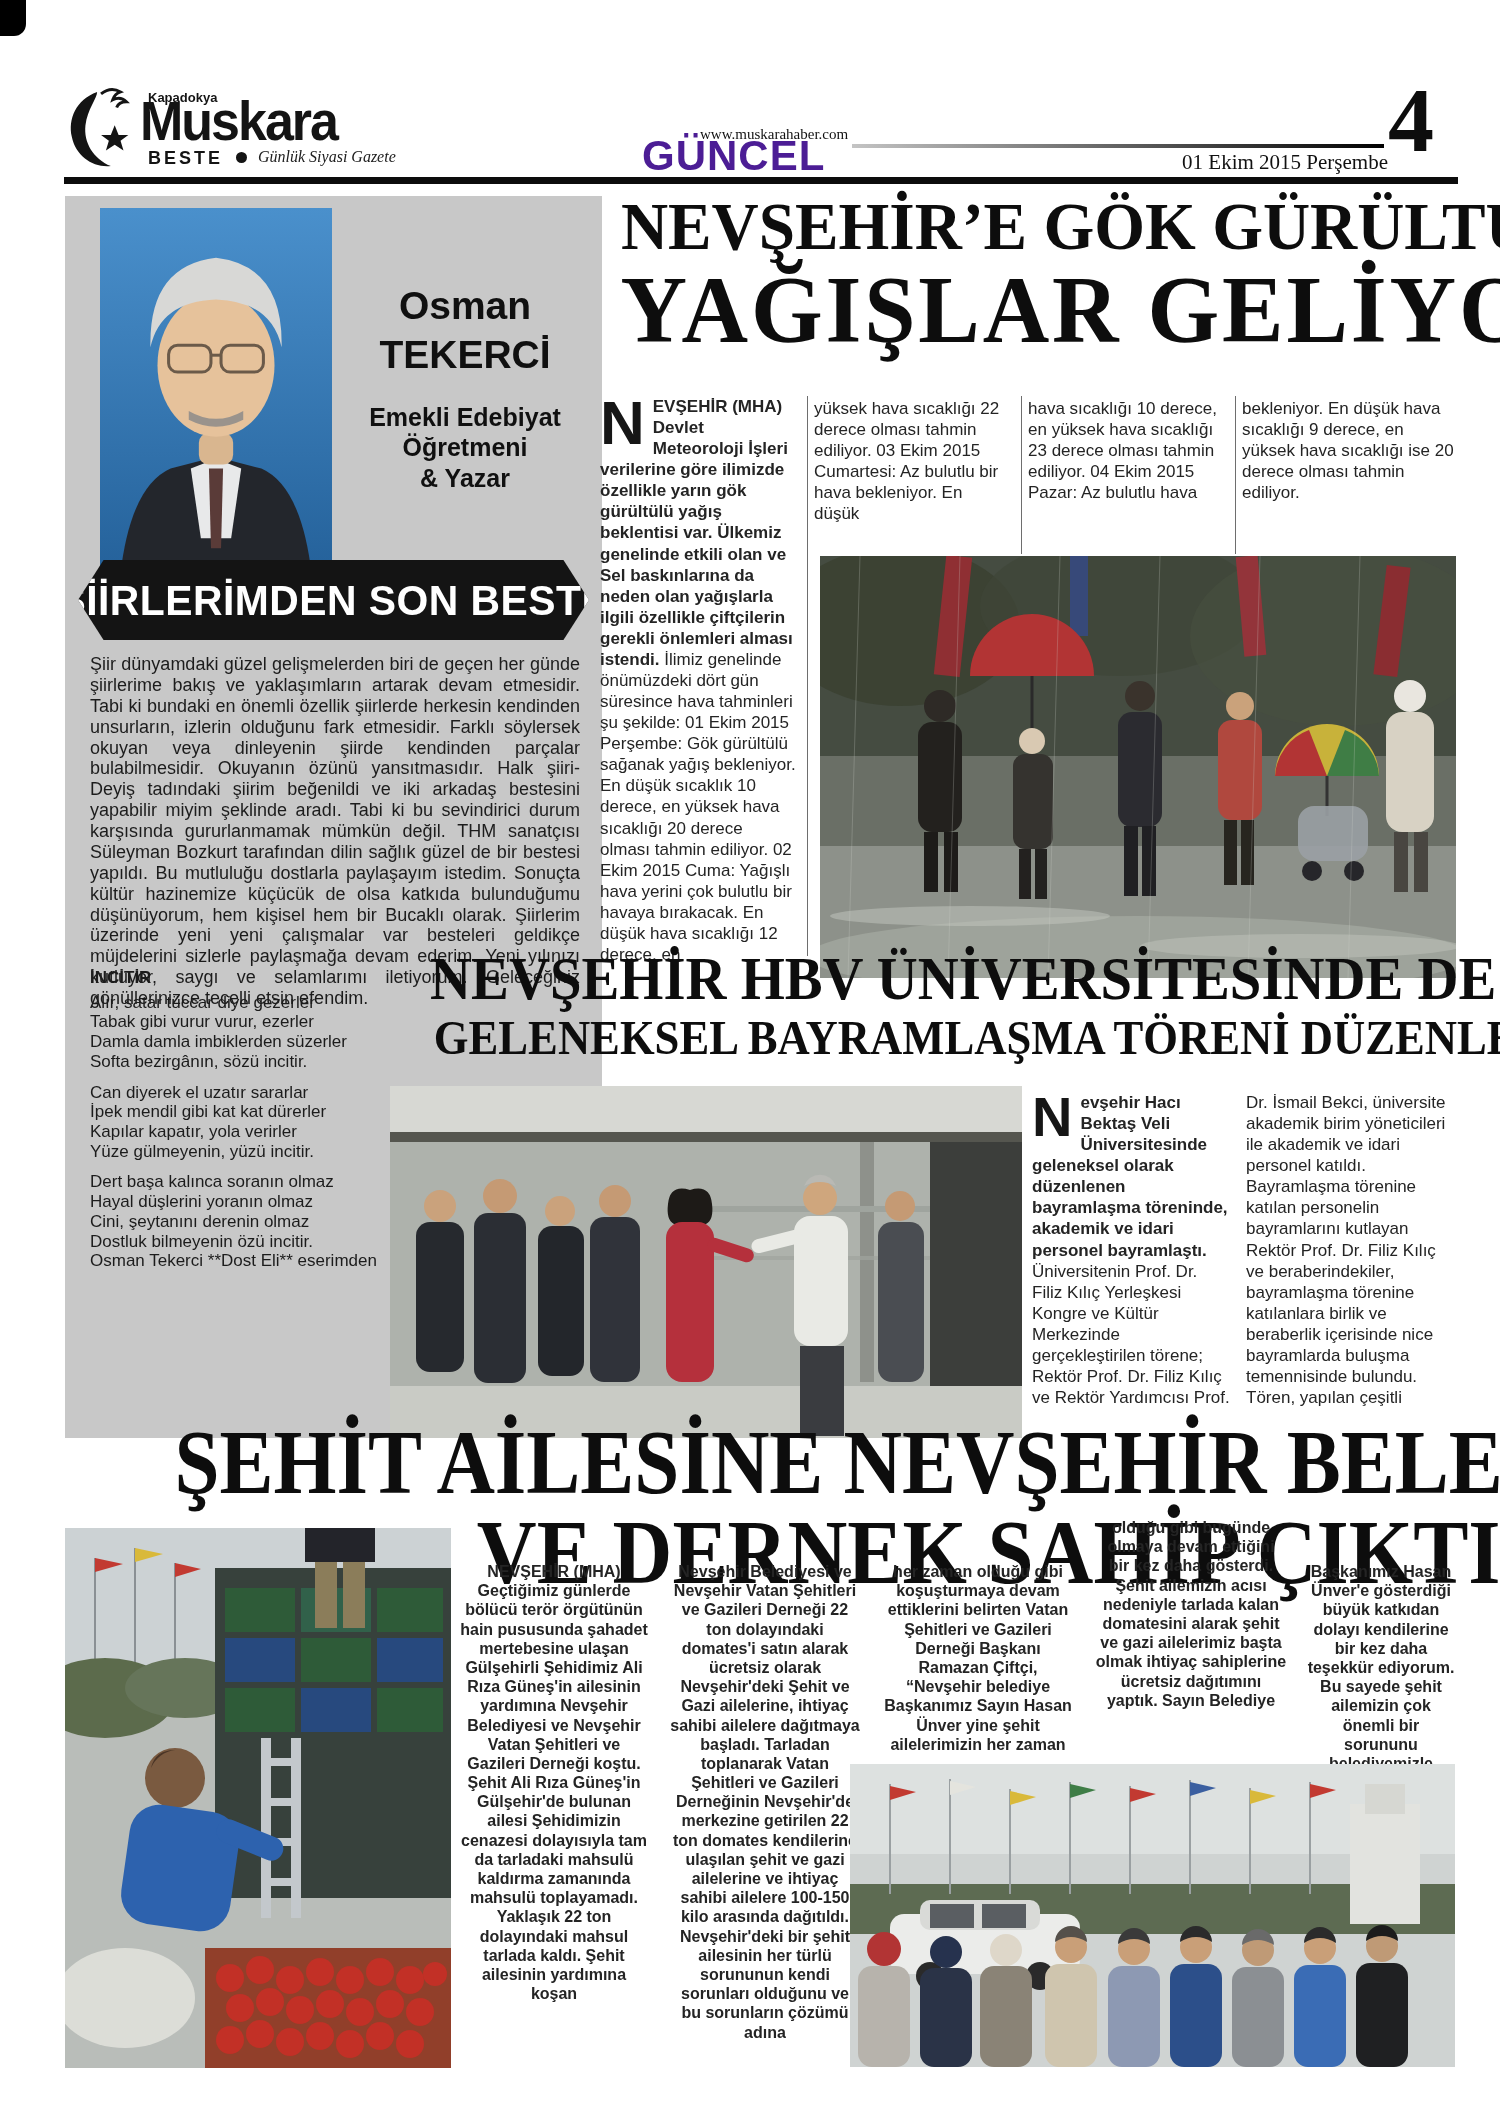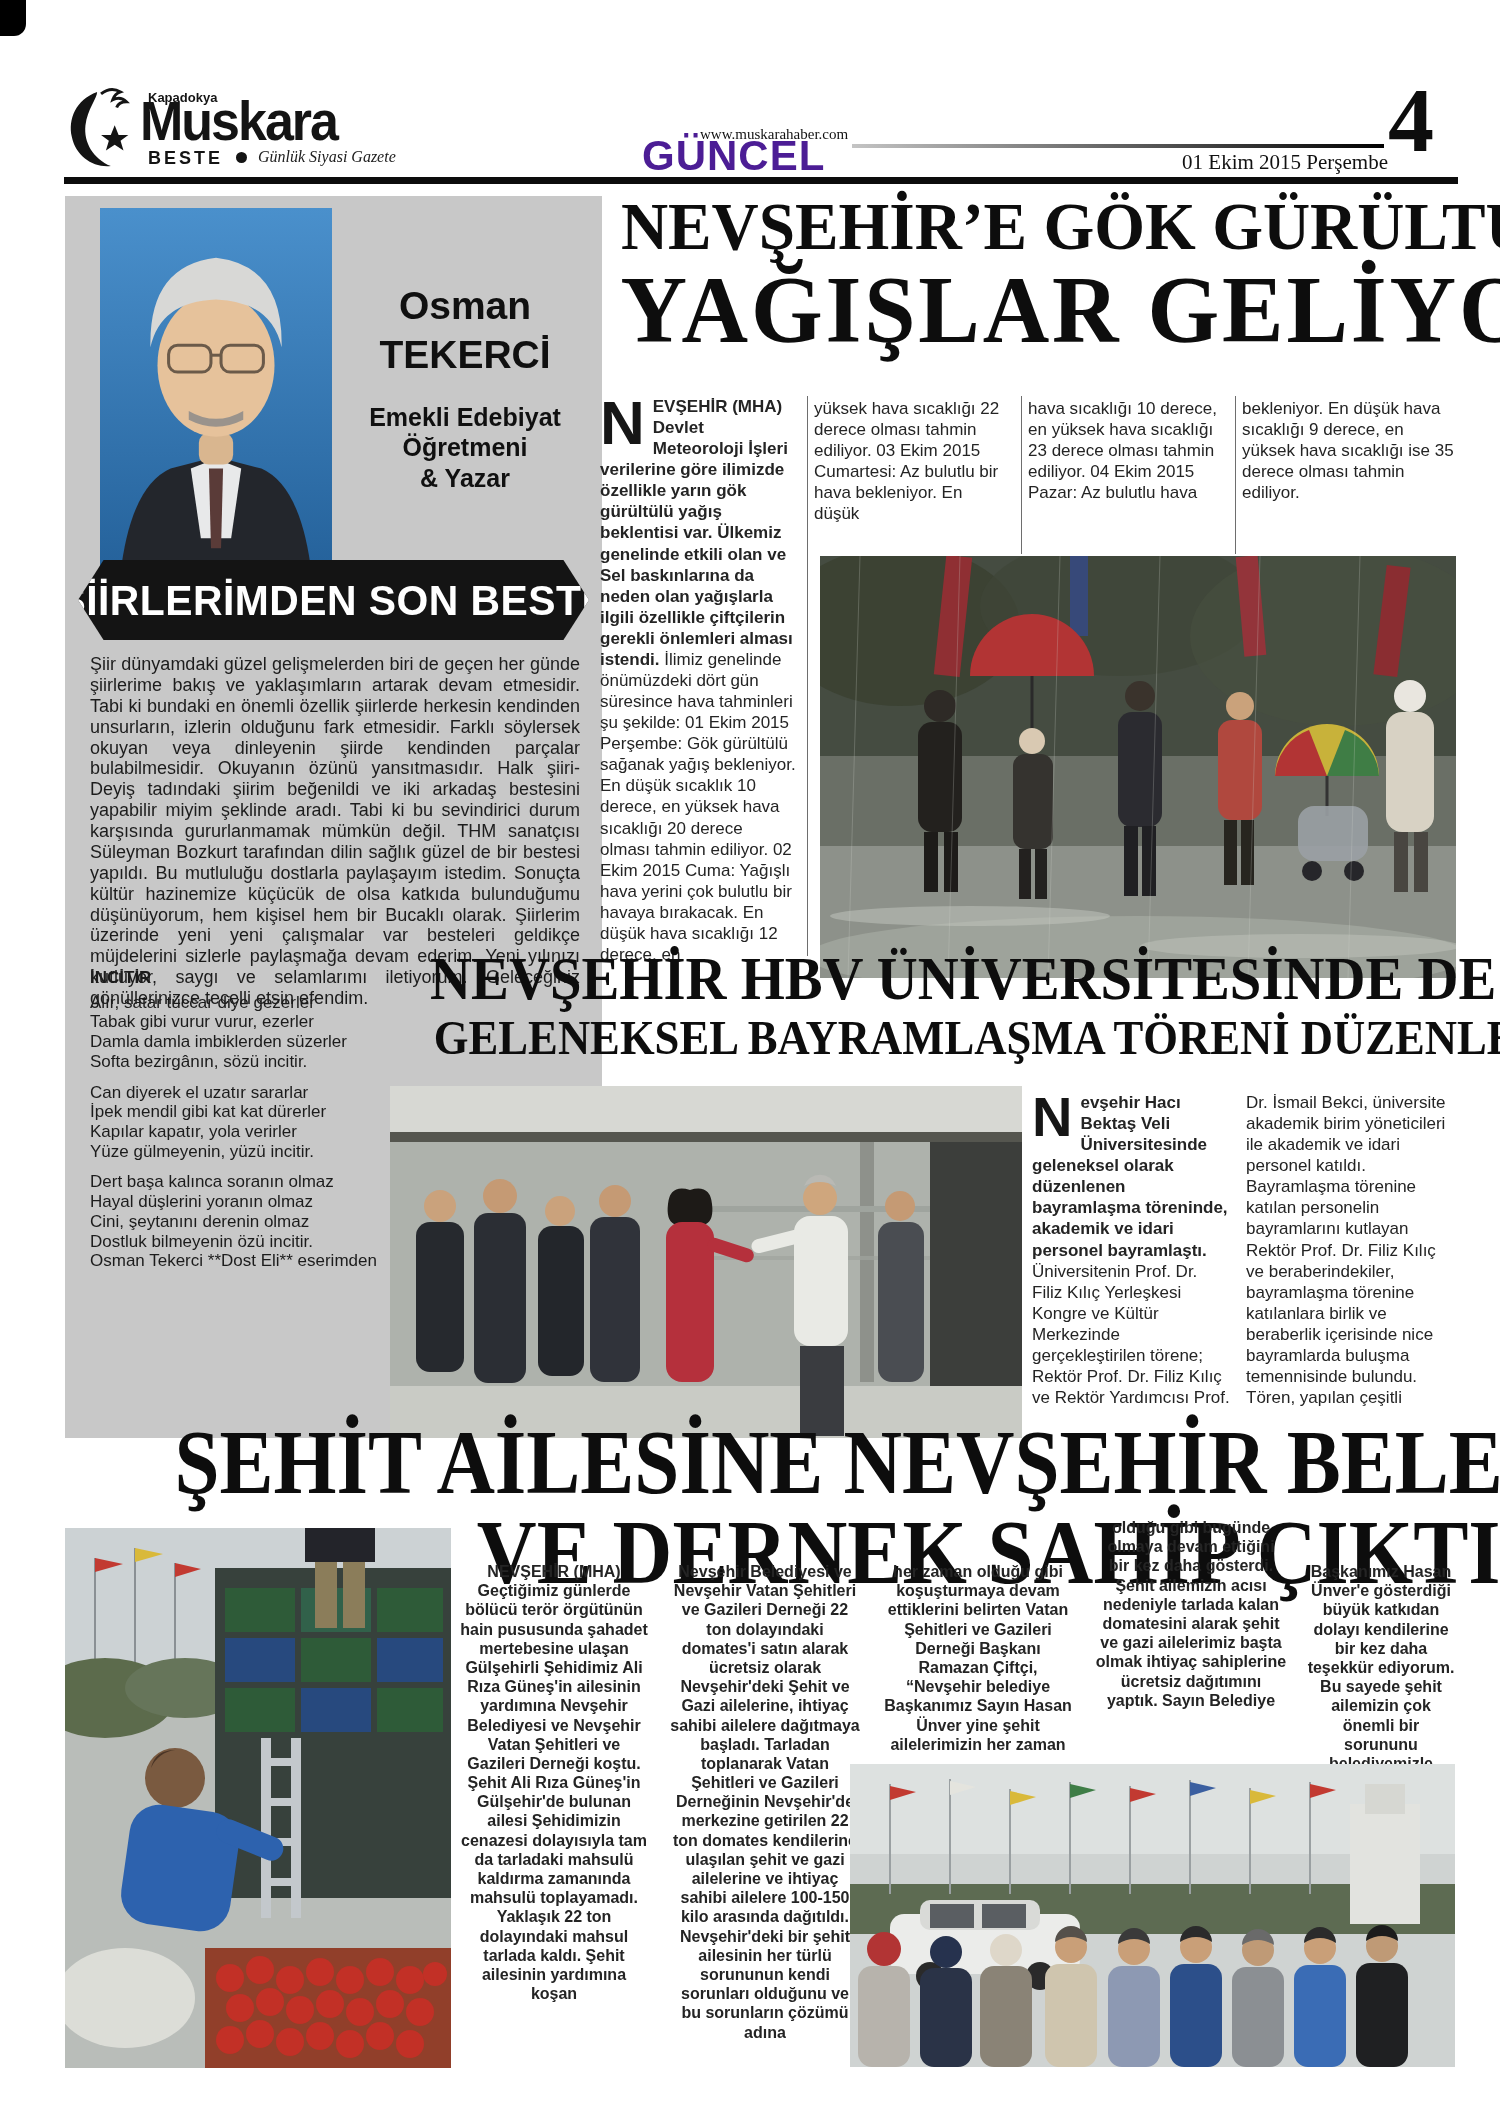--- a/index.html
+++ b/index.html
@@ -127,7 +127,7 @@
   </div>
   <div class="abs wt" style="left:814px;top:398px;width:197px;">yüksek hava sıcaklığı 22 derece olması tahmin ediliyor. 03 Ekim 2015 Cumartesi: Az bulutlu bir hava bekleniyor. En düşük</div>
   <div class="abs wt" style="left:1028px;top:398px;width:197px;">hava sıcaklığı 10 derece, en yüksek hava sıcaklığı 23 derece olması tahmin ediliyor. 04 Ekim 2015 Pazar: Az bulutlu hava</div>
-  <div class="abs wt" style="left:1242px;top:398px;width:213px;">bekleniyor. En düşük hava sıcaklığı 9 derece, en yüksek hava sıcaklığı ise 35 derece olması tahmin ediliyor.</div>
+  <div class="abs wt" style="left:1242px;top:398px;width:213px;">bekleniyor. En düşük hava sıcaklığı 9 derece, en yüksek hava sıcaklığı ise 20 derece olması tahmin ediliyor.</div>
   <div class="vsep" style="left:807px;top:396px;height:560px;"></div>
   <div class="vsep" style="left:1021px;top:396px;height:158px;"></div>
   <div class="vsep" style="left:1235px;top:396px;height:158px;"></div>

